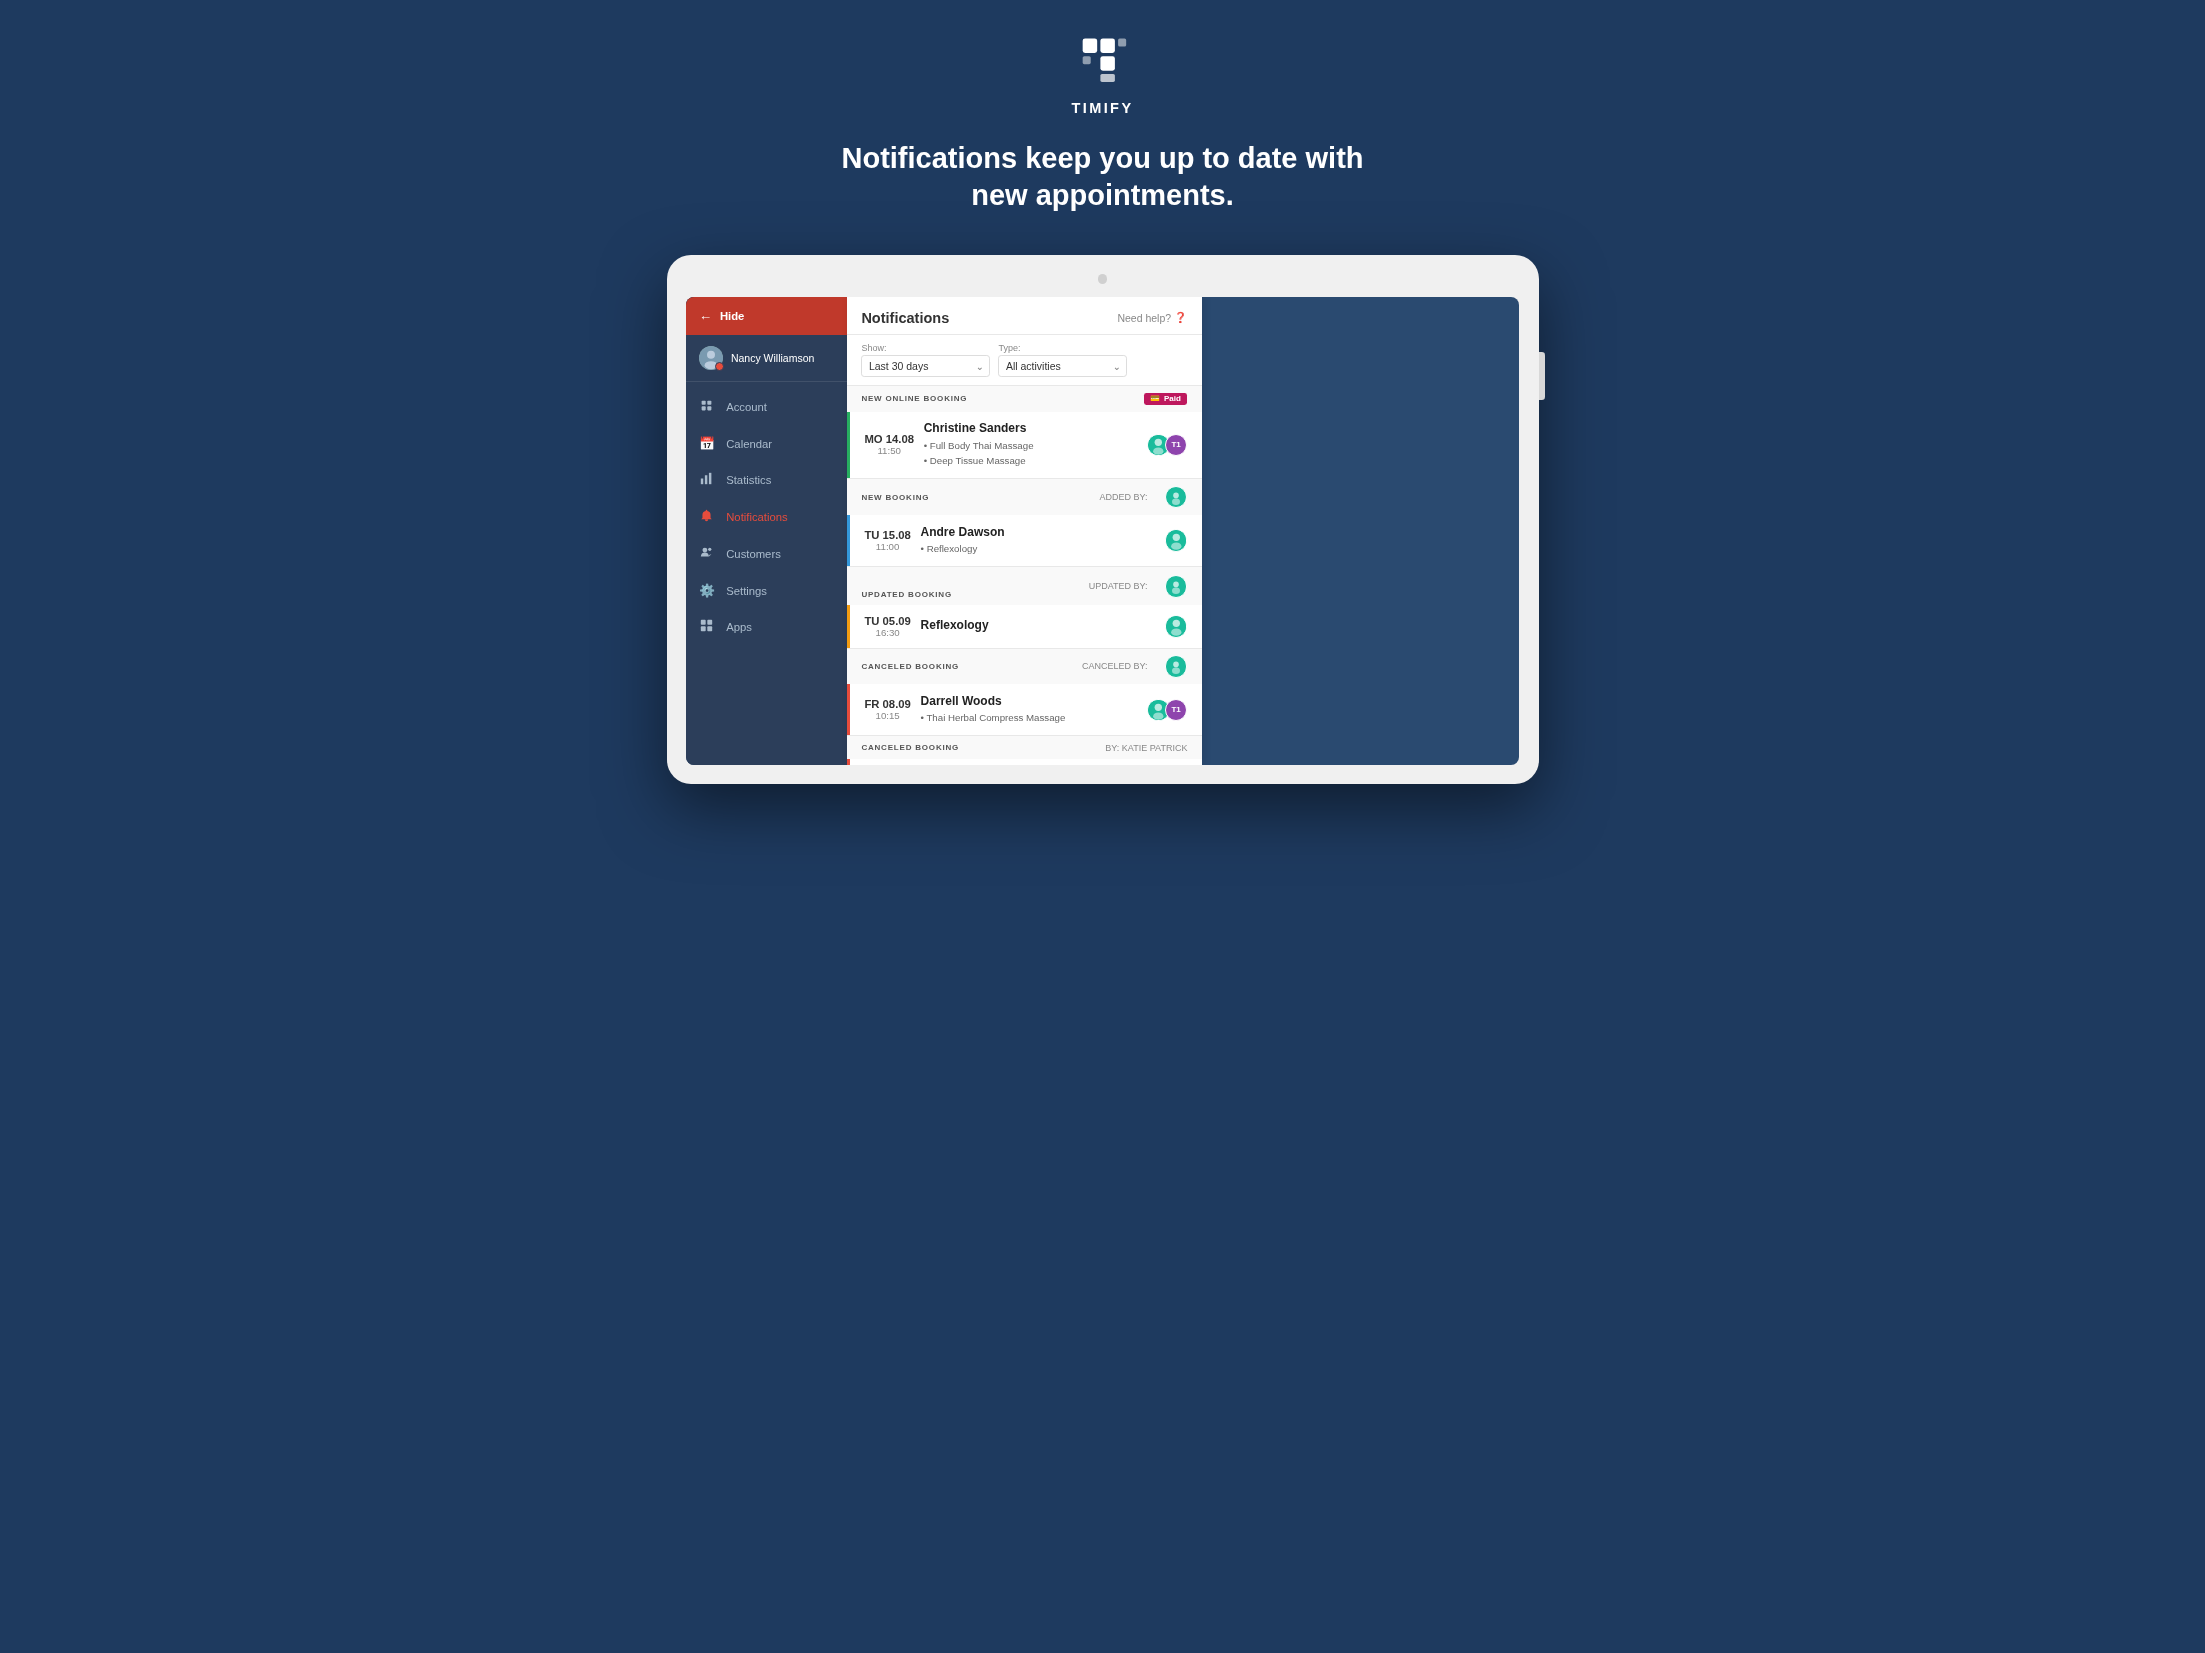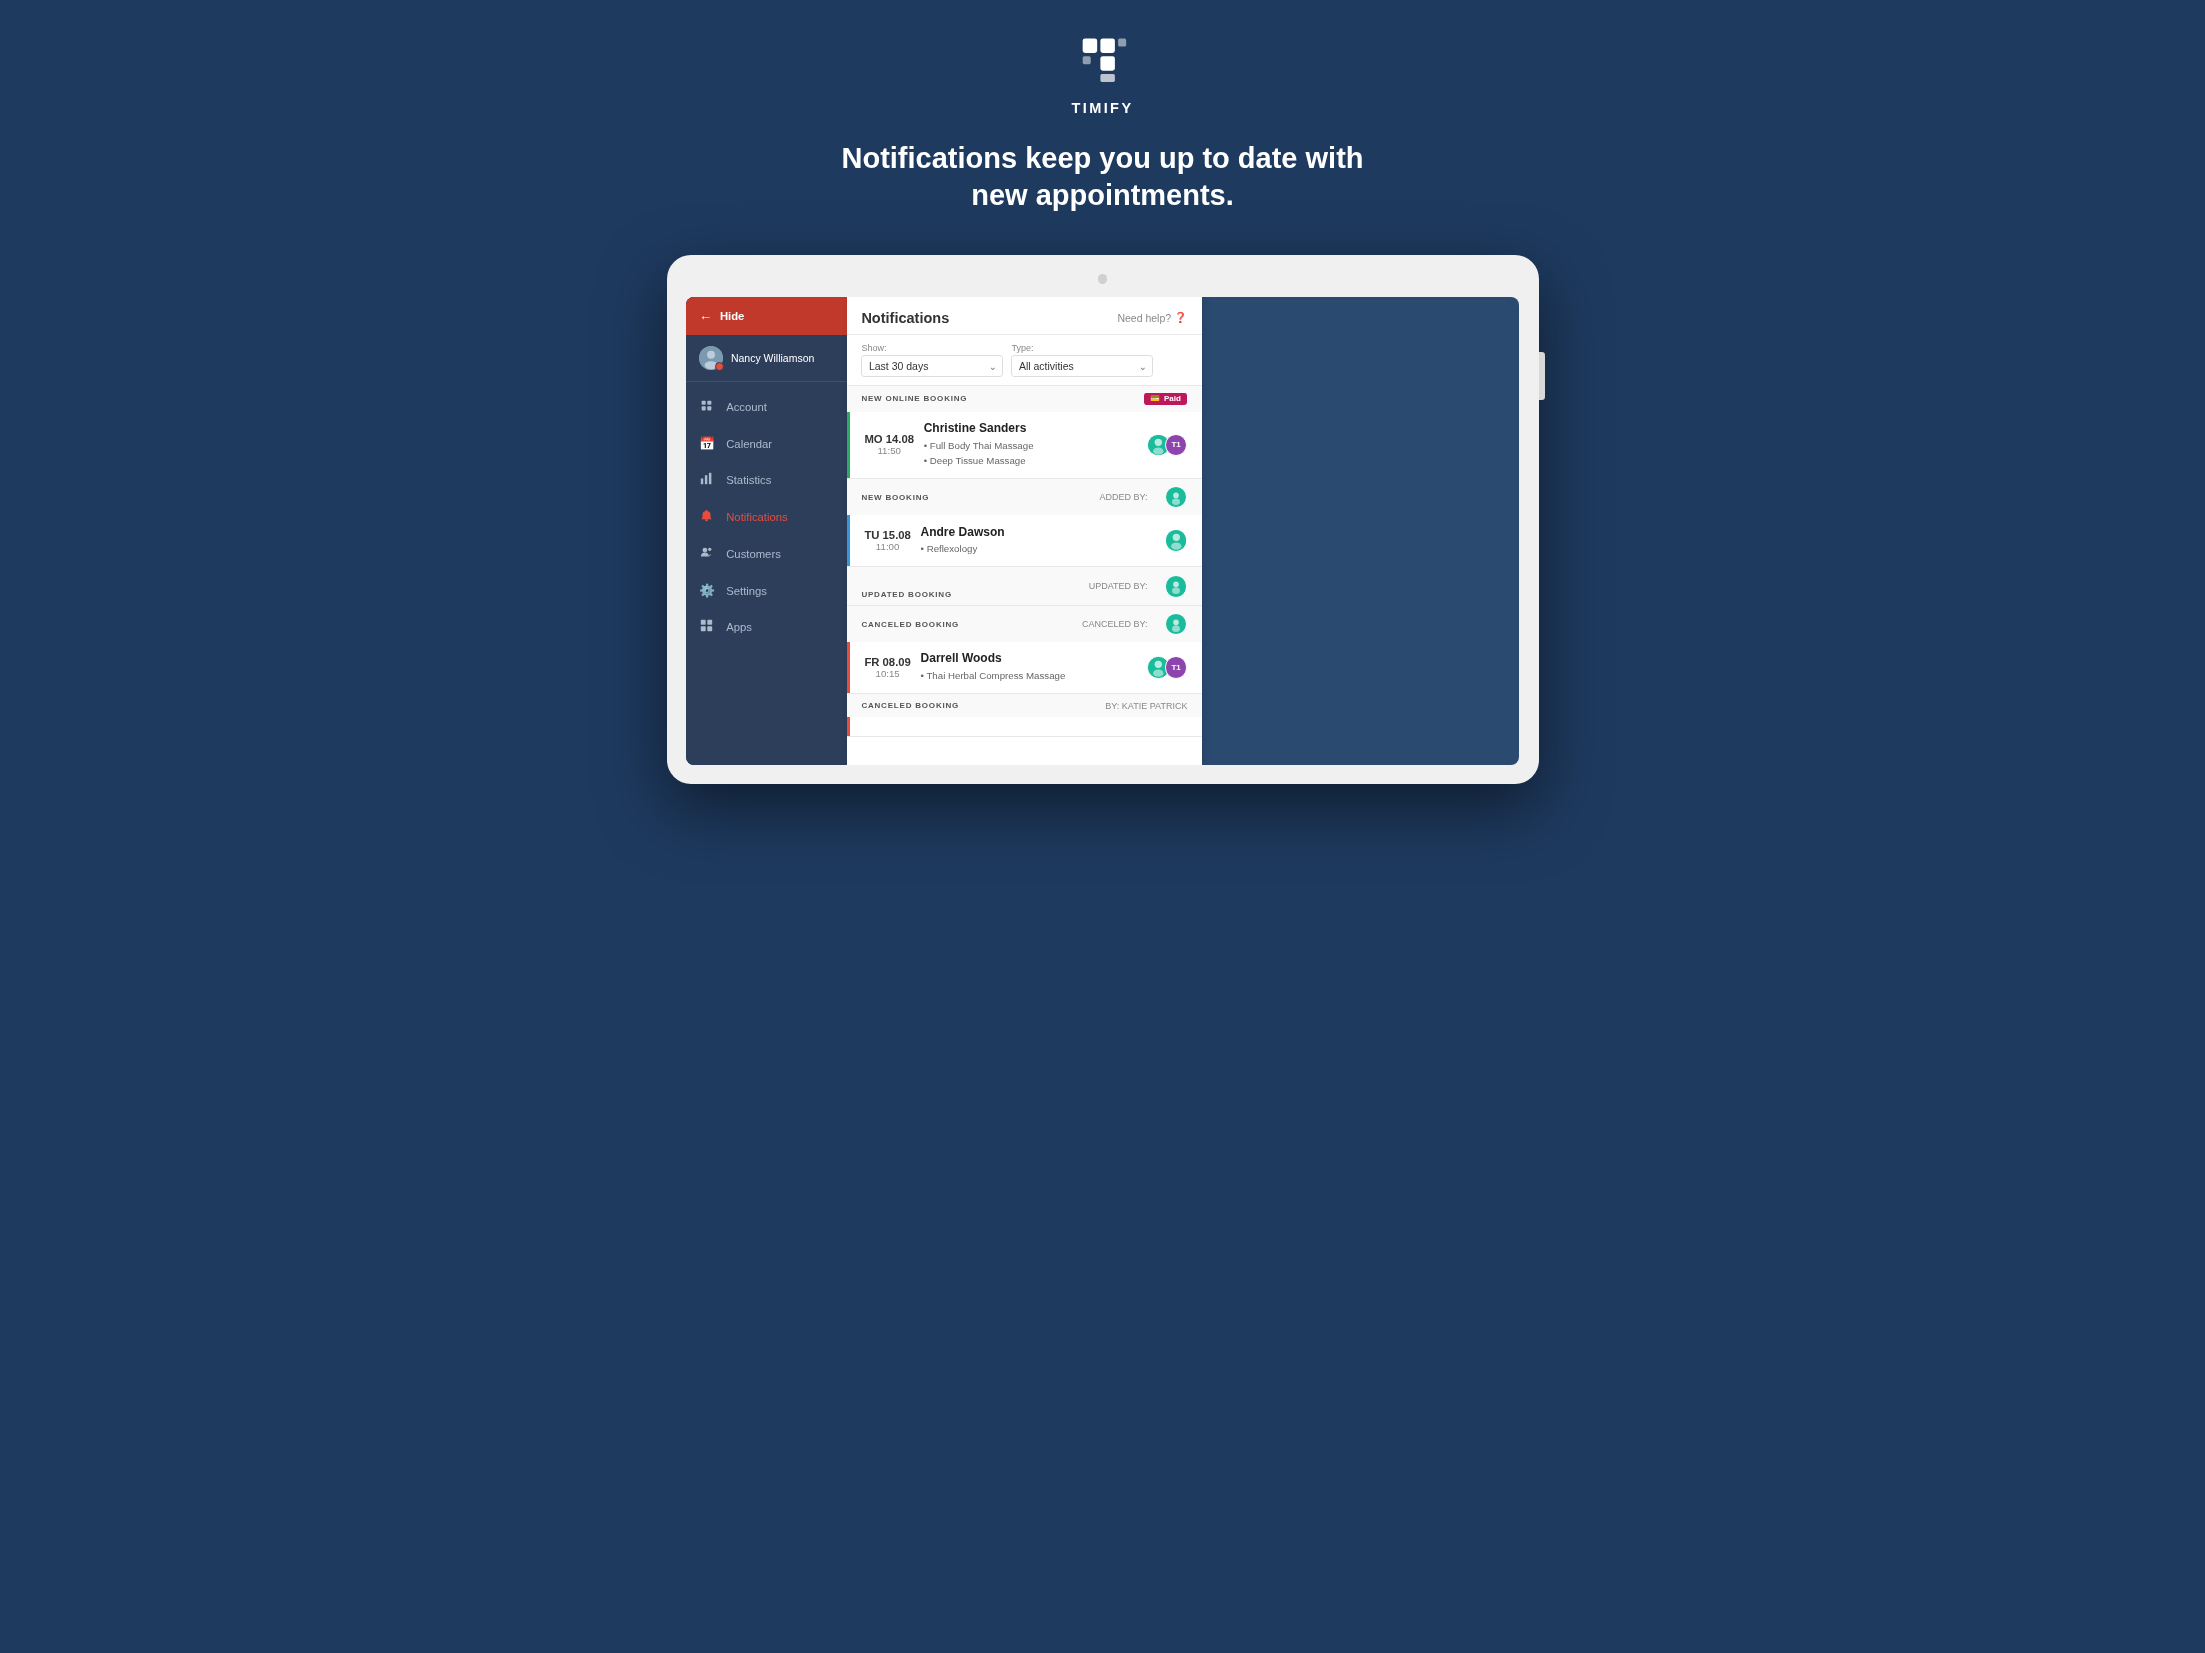--- a/index.html
+++ b/index.html
@@ -210,7 +210,7 @@
       background: white;
       appearance: none;
       cursor: pointer;
-      width: 142px;
+      width: 129px;
     }
     .filter-select-wrap {
       position: relative;

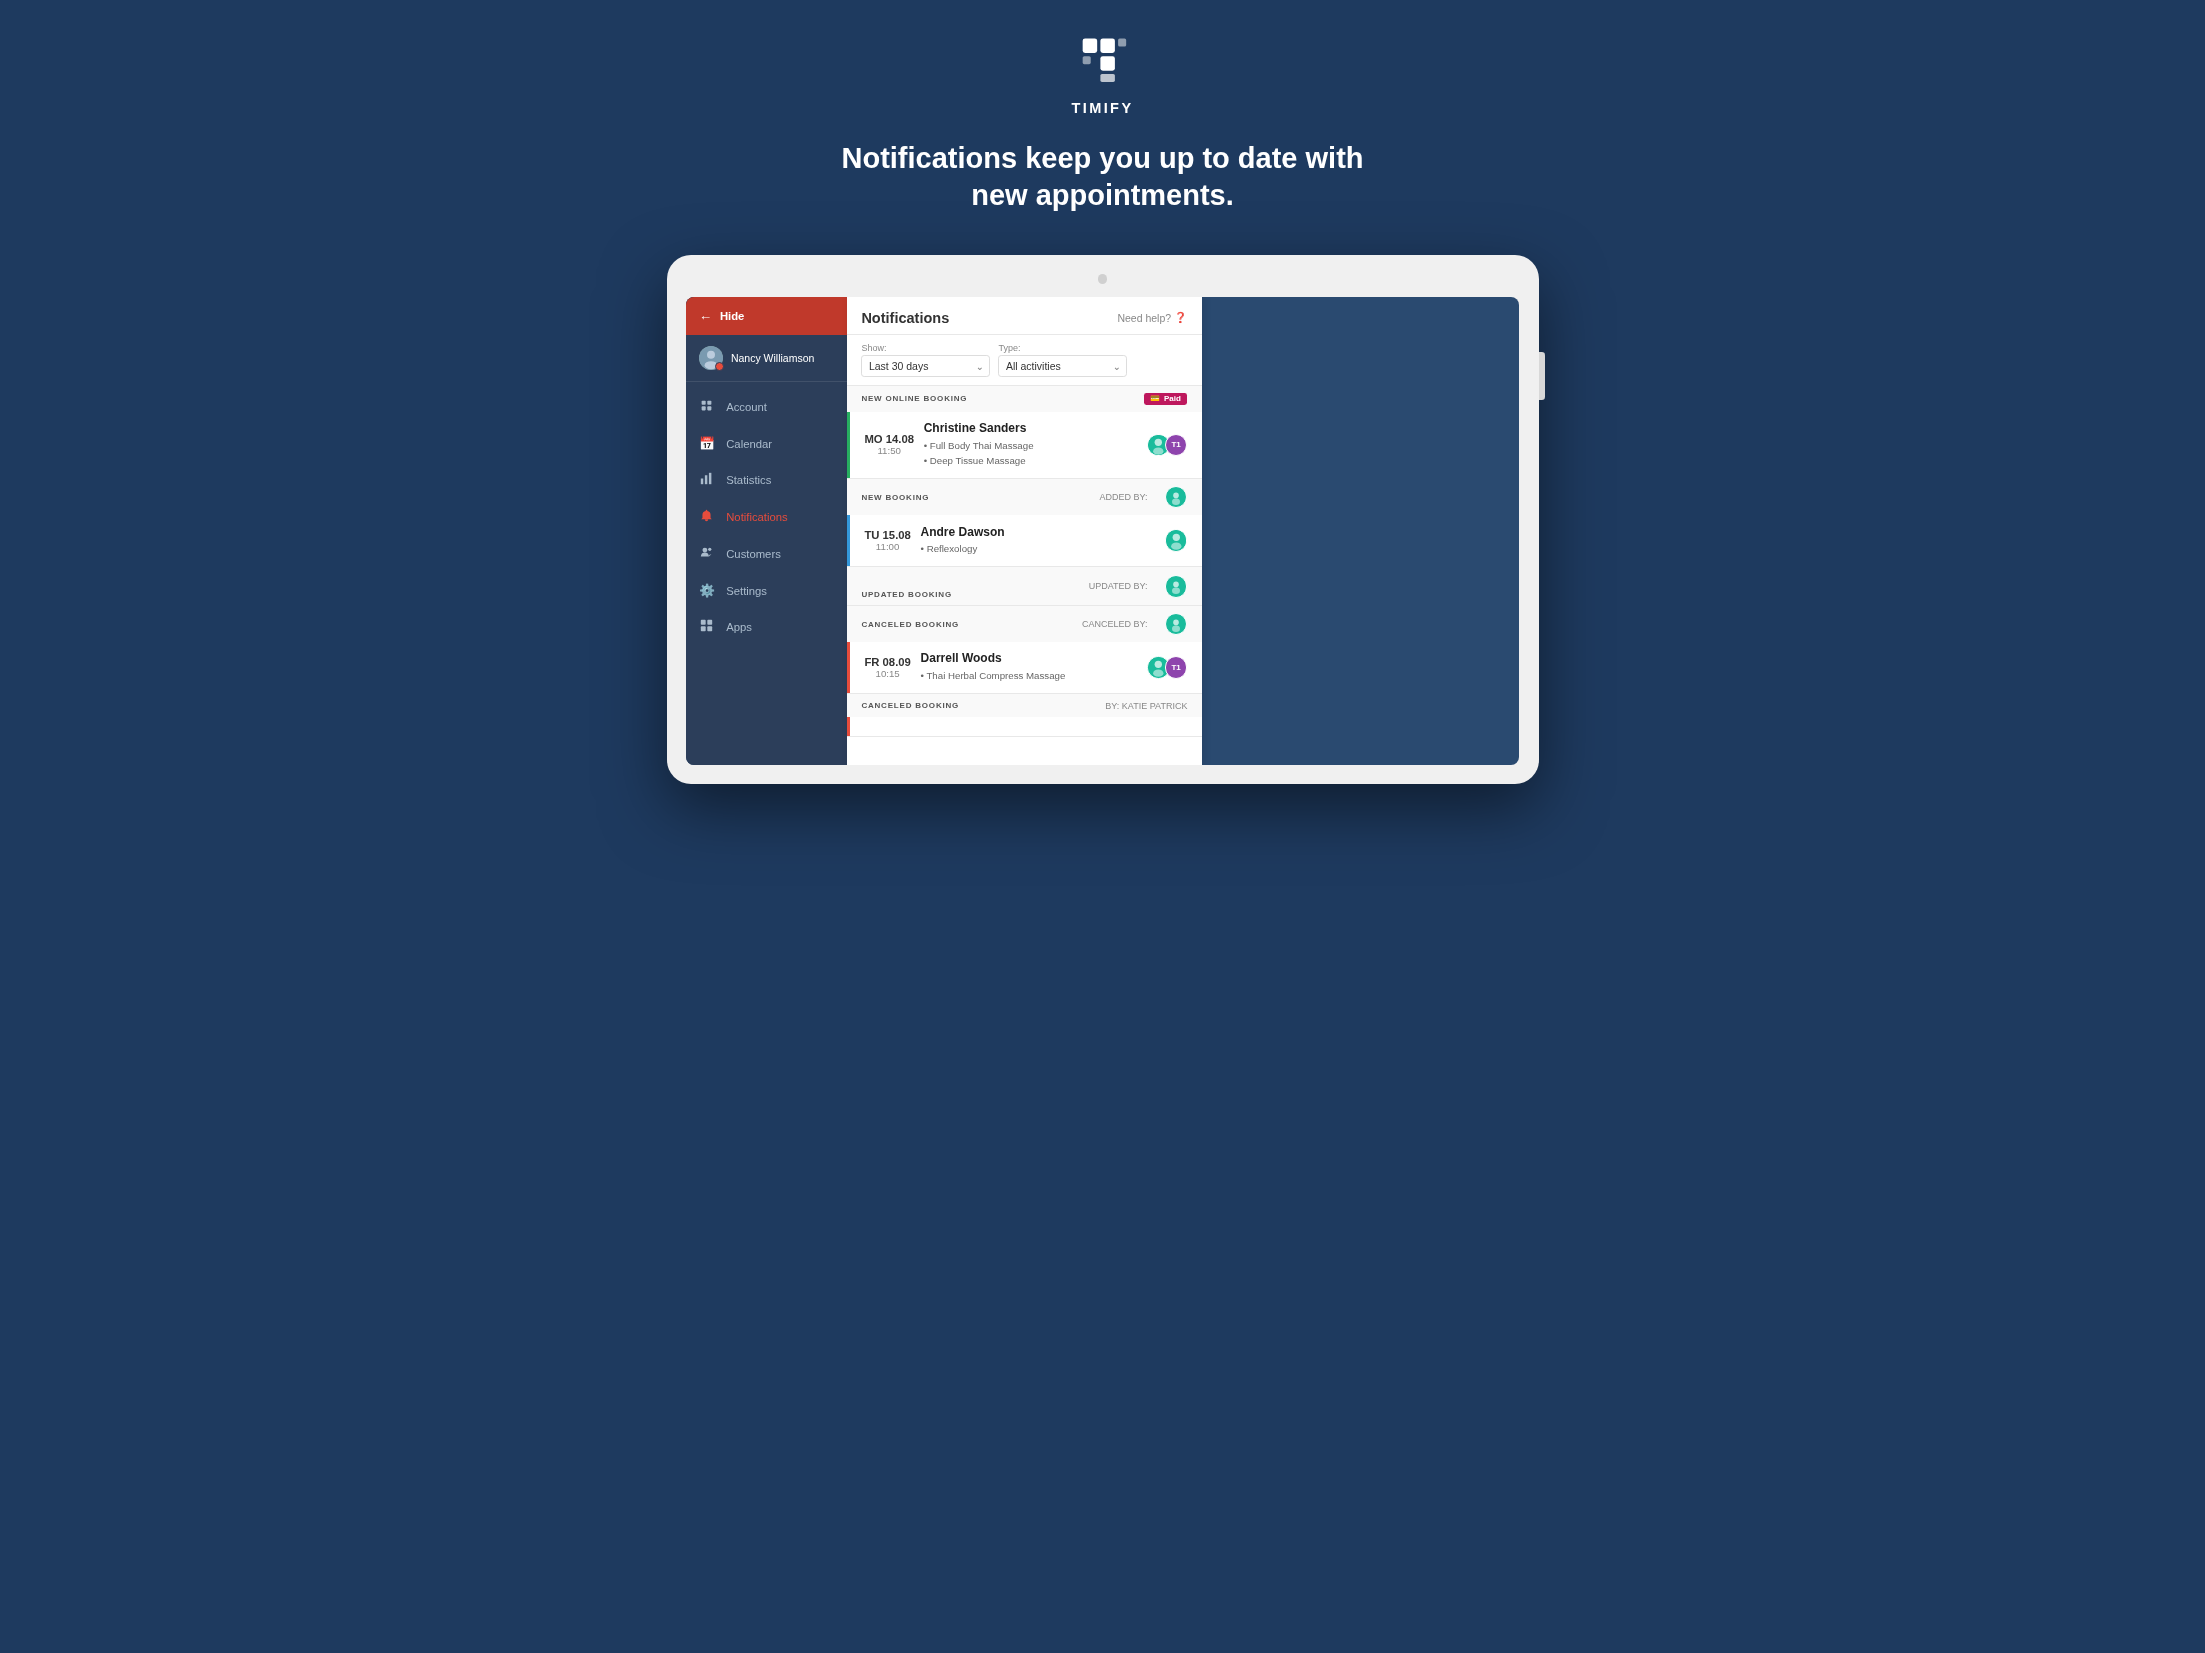--- a/index.html
+++ b/index.html
@@ -567,6 +567,24 @@
               </div>
             </div>
           </div>
+          <div class="notif-item yellow-border">
+            <div class="notif-date">
+              <div class="notif-date-day">TU 05.09</div>
+              <div class="notif-date-time">16:30</div>
+            </div>
+            <div class="notif-content">
+              <div class="notif-customer-name">Reflexology</div>
+            </div>
+            <div class="notif-avatars">
+              <div class="mini-avatar teal">
+                <svg width="22.6" height="22.6" viewBox="0 0 28 28">
+                    <circle cx="14" cy="14" r="14" fill="#1abc9c"></circle>
+                    <circle cx="14" cy="10" r="5" fill="rgba(255,255,255,0.7)"></circle>
+                    <ellipse cx="14" cy="22" rx="7" ry="5" fill="rgba(255,255,255,0.5)"></ellipse>
+                  </svg>
+              </div>
+            </div>
+          </div>
         </div>
 
         <div class="notif-section">

